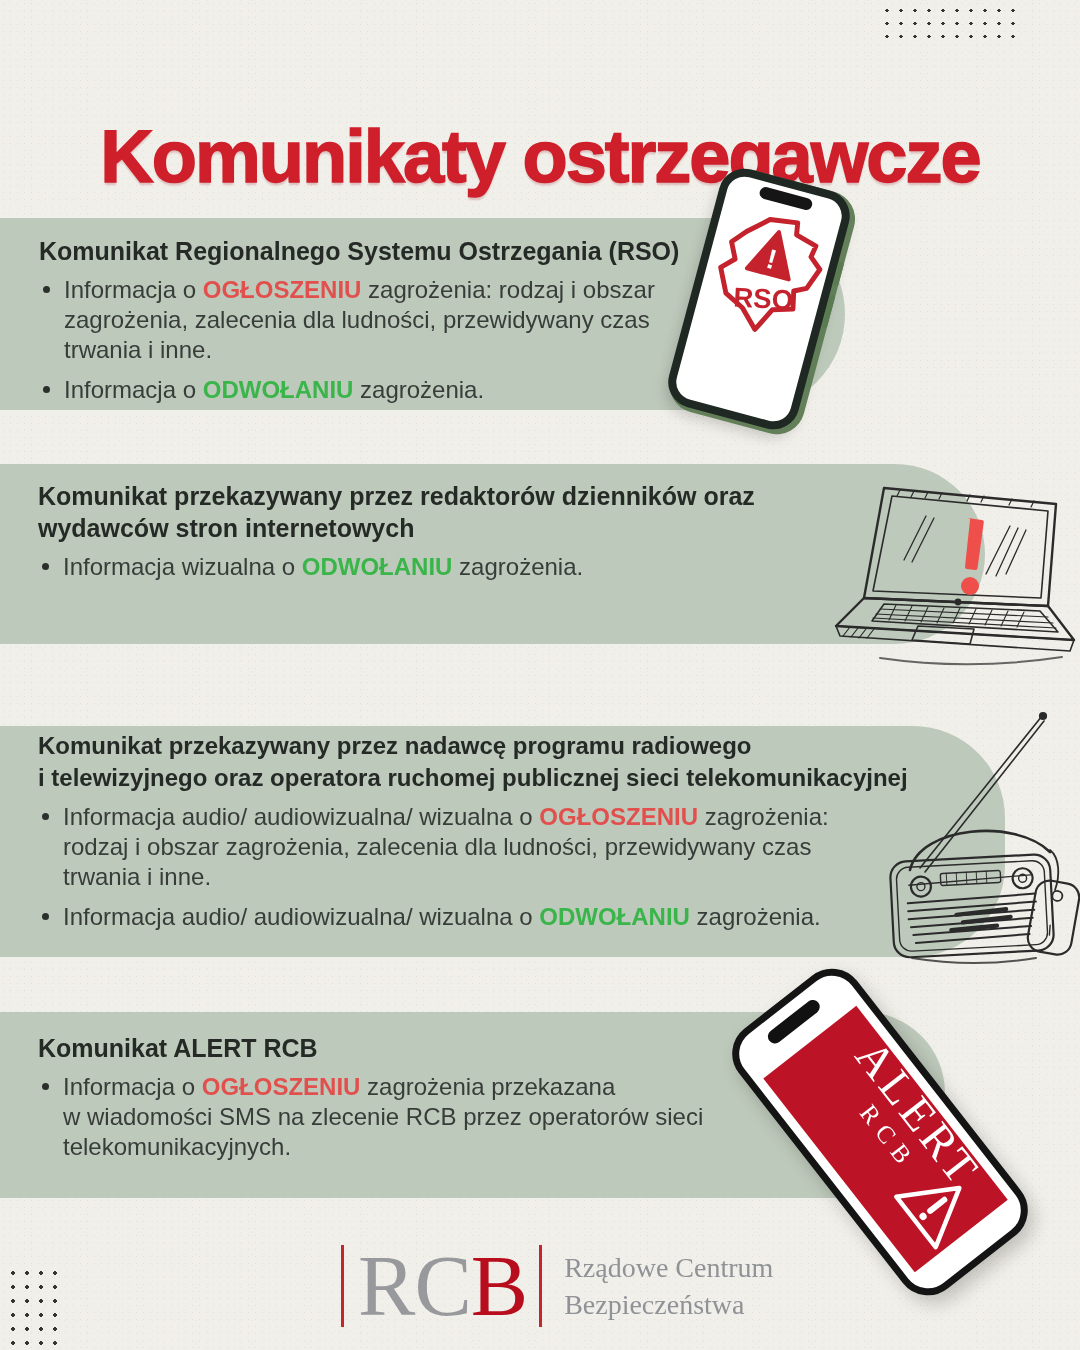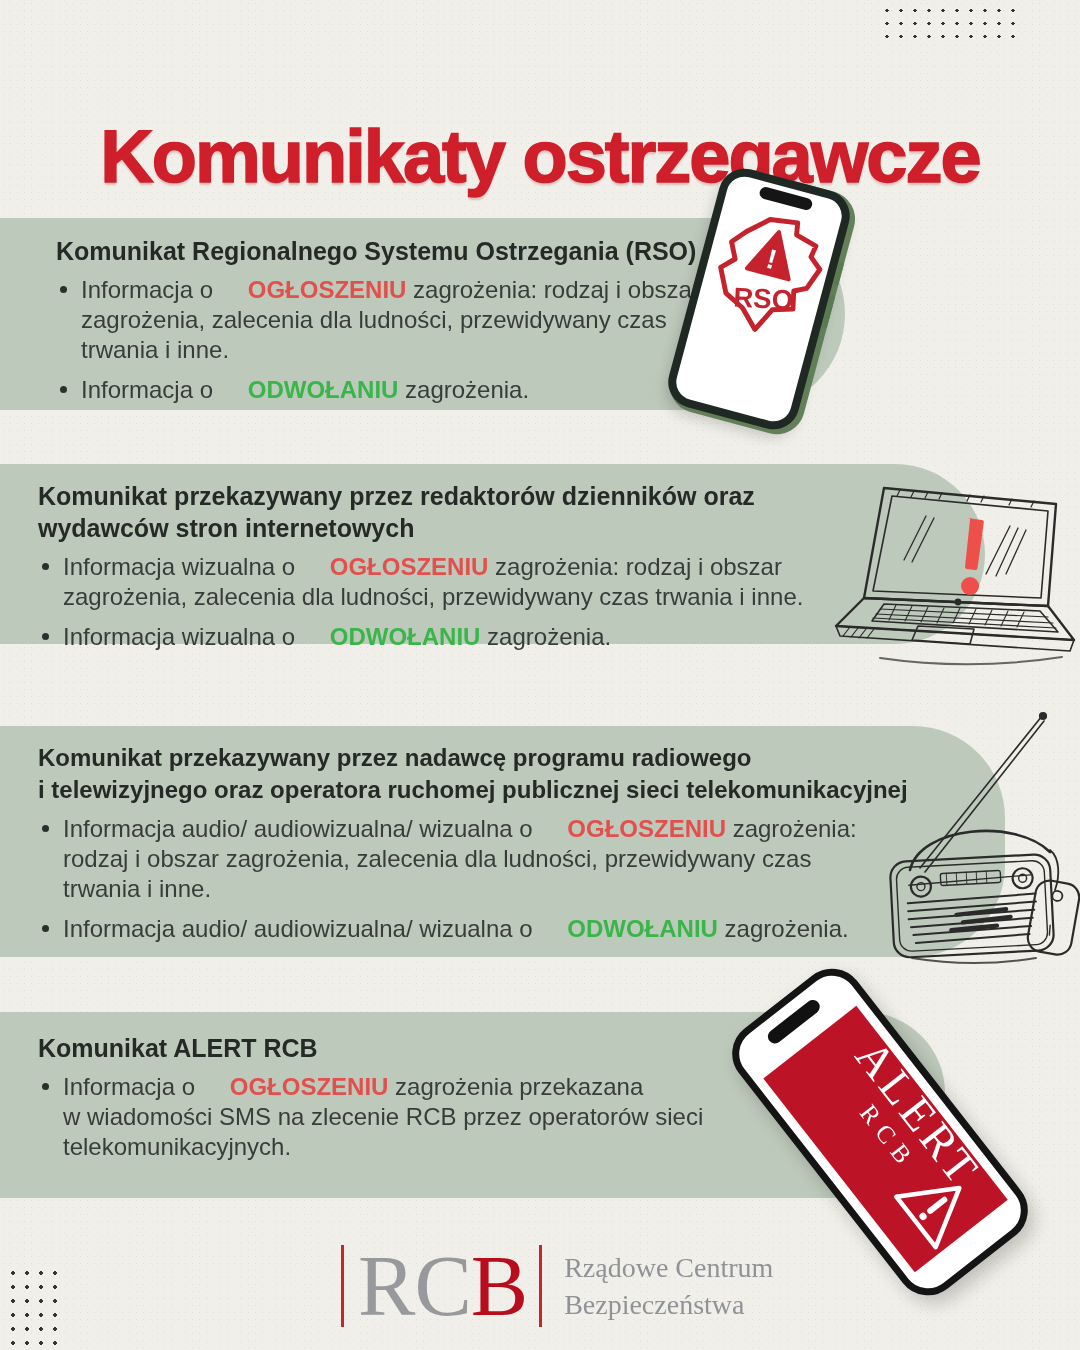--- a/index.html
+++ b/index.html
@@ -25,7 +25,7 @@
   }
 
   .band{position:absolute;left:0;background:#bdc9bb;box-sizing:border-box;}
-  .band.s1{top:218px;width:845px;height:192px;border-radius:0 96px 96px 0;padding:17px 0 0 56px;}
+  .band.s1{top:218px;width:845px;height:192px;border-radius:0 96px 96px 0;padding:17px 0 0 39px;}
   .band.s2{top:464px;width:985px;height:180px;border-radius:0 101px 101px 0;padding:16px 0 0 38px;}
   .band.s3{top:726px;width:1005px;height:231px;border-radius:0 92px 92px 0;padding:16px 0 0 38px;}
   .band.s4{top:1012px;width:945px;height:186px;border-radius:0 81px 81px 0;padding:20px 0 0 38px;}

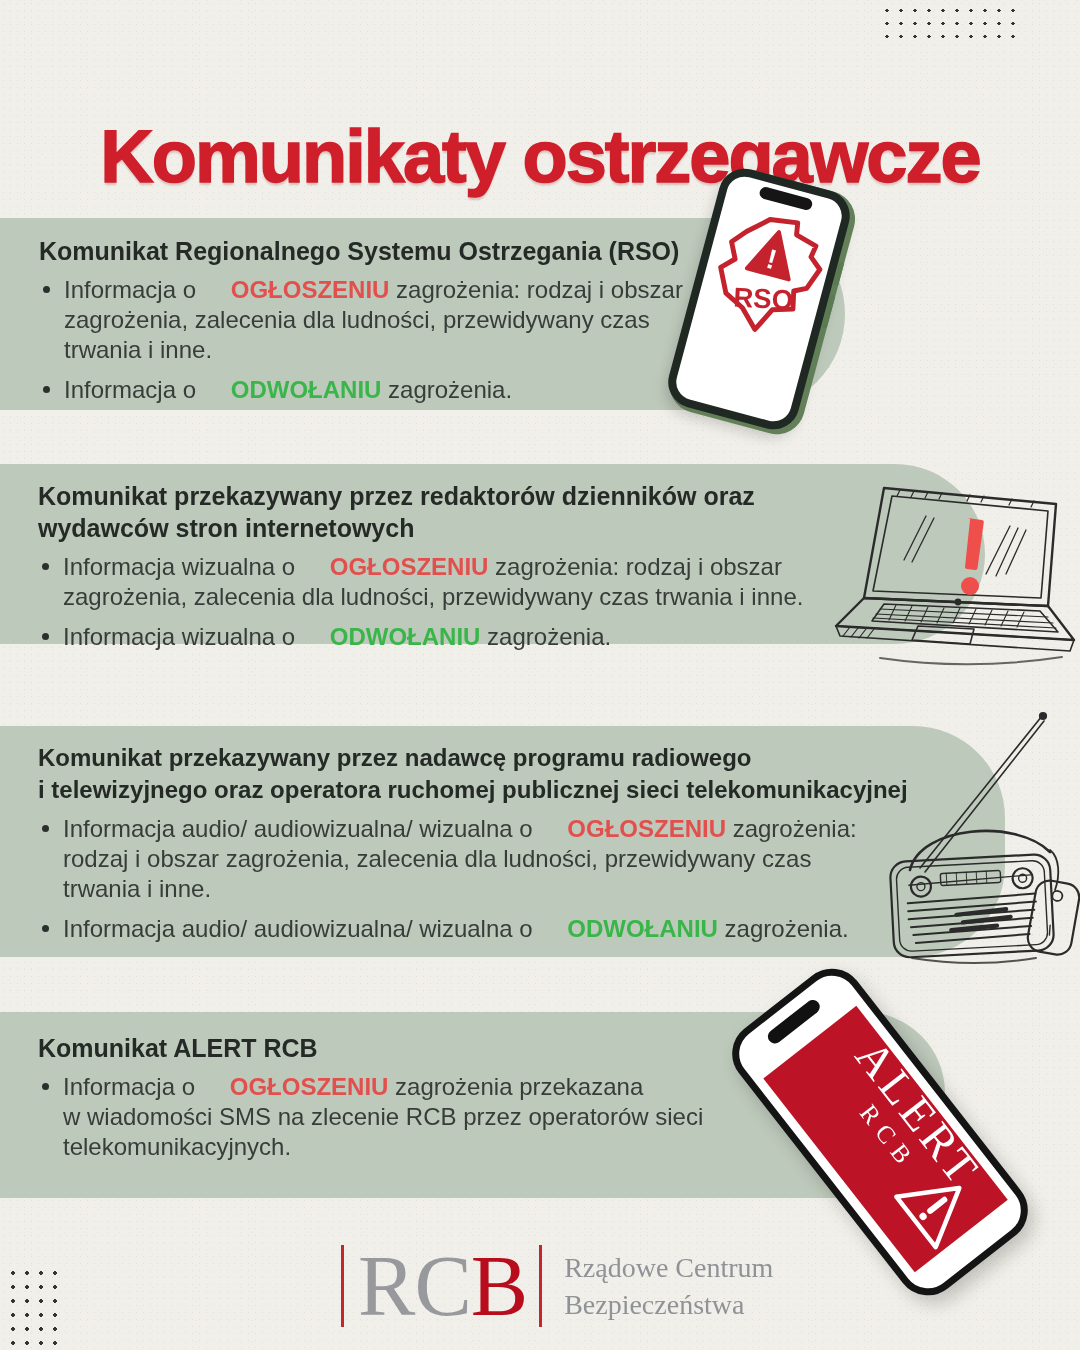--- a/index.html
+++ b/index.html
@@ -45,7 +45,7 @@
     background:#2c302d;
   }
   .band li span{white-space:pre-wrap;}
-  .hl{font-weight:bold;margin-left:28px;}
+  .hl{font-weight:bold;}
   .hl[data-type="red"]{color:#e2504d;}
   .hl[data-type="green"]{color:#39b54a;text-align:center;}
 

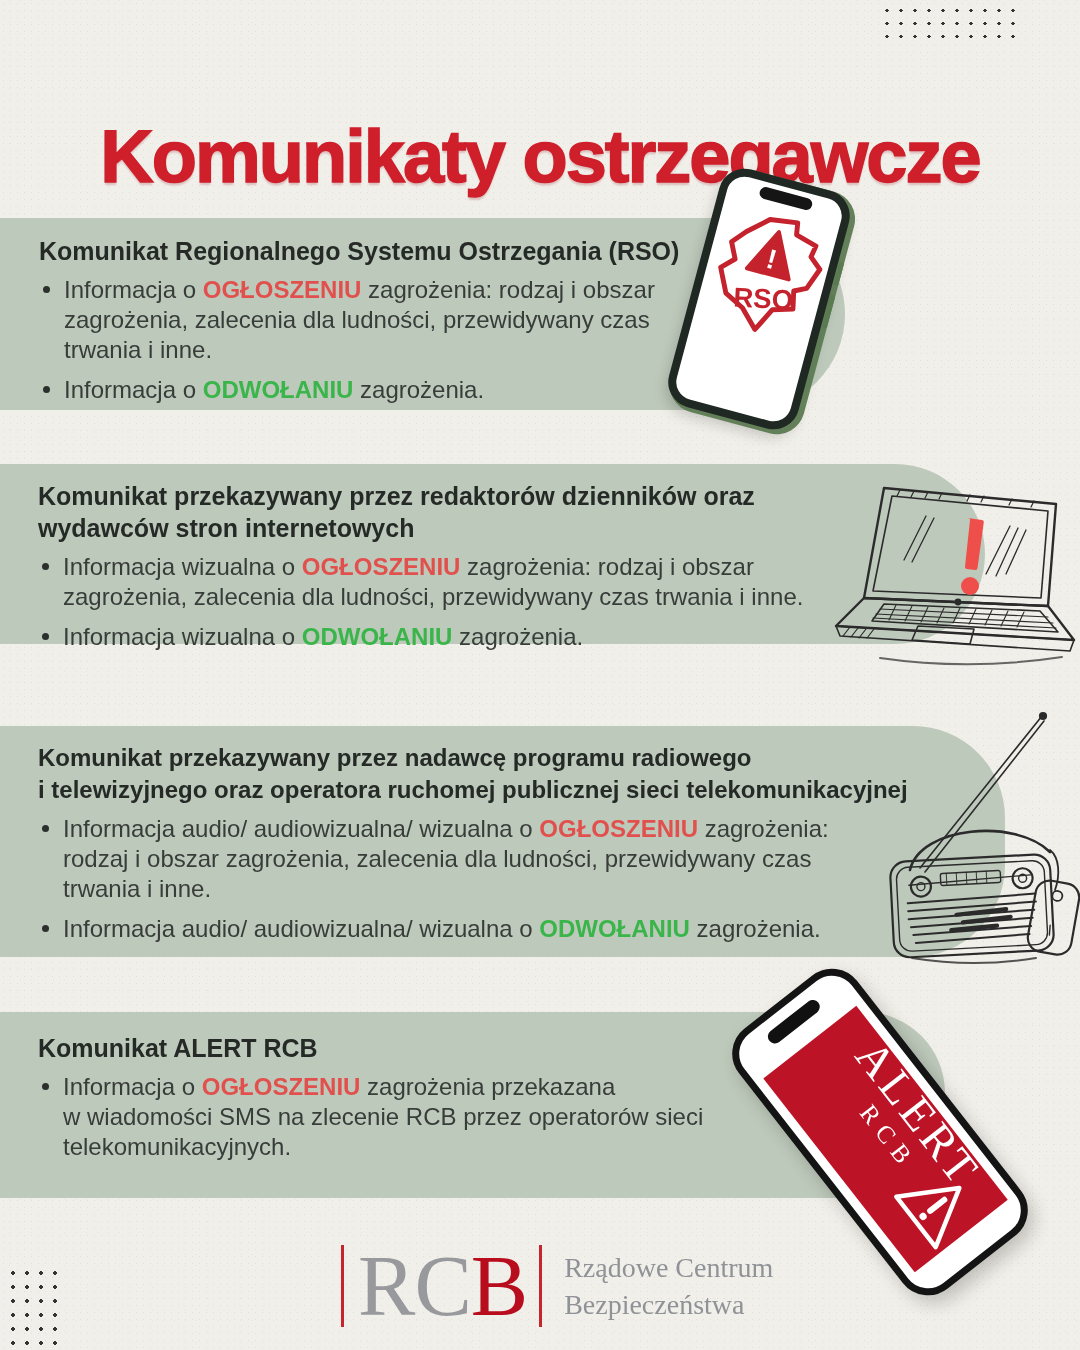--- a/index.html
+++ b/index.html
@@ -131,8 +131,6 @@
   <h2>Komunikat przekazywany przez redaktorów dzienników oraz
 wydawców stron internetowych</h2>
   <ul>
-    <li><span>Informacja wizualna o </span><span class="hl" data-type="red">OGŁOSZENIU</span><span> zagrożenia: rodzaj i obszar
-zagrożenia, zalecenia dla ludności, przewidywany czas trwania i inne.</span></li>
     <li><span>Informacja wizualna o </span><span class="hl" data-type="green">ODWOŁANIU</span><span> zagrożenia.</span></li>
   </ul>
 </section>

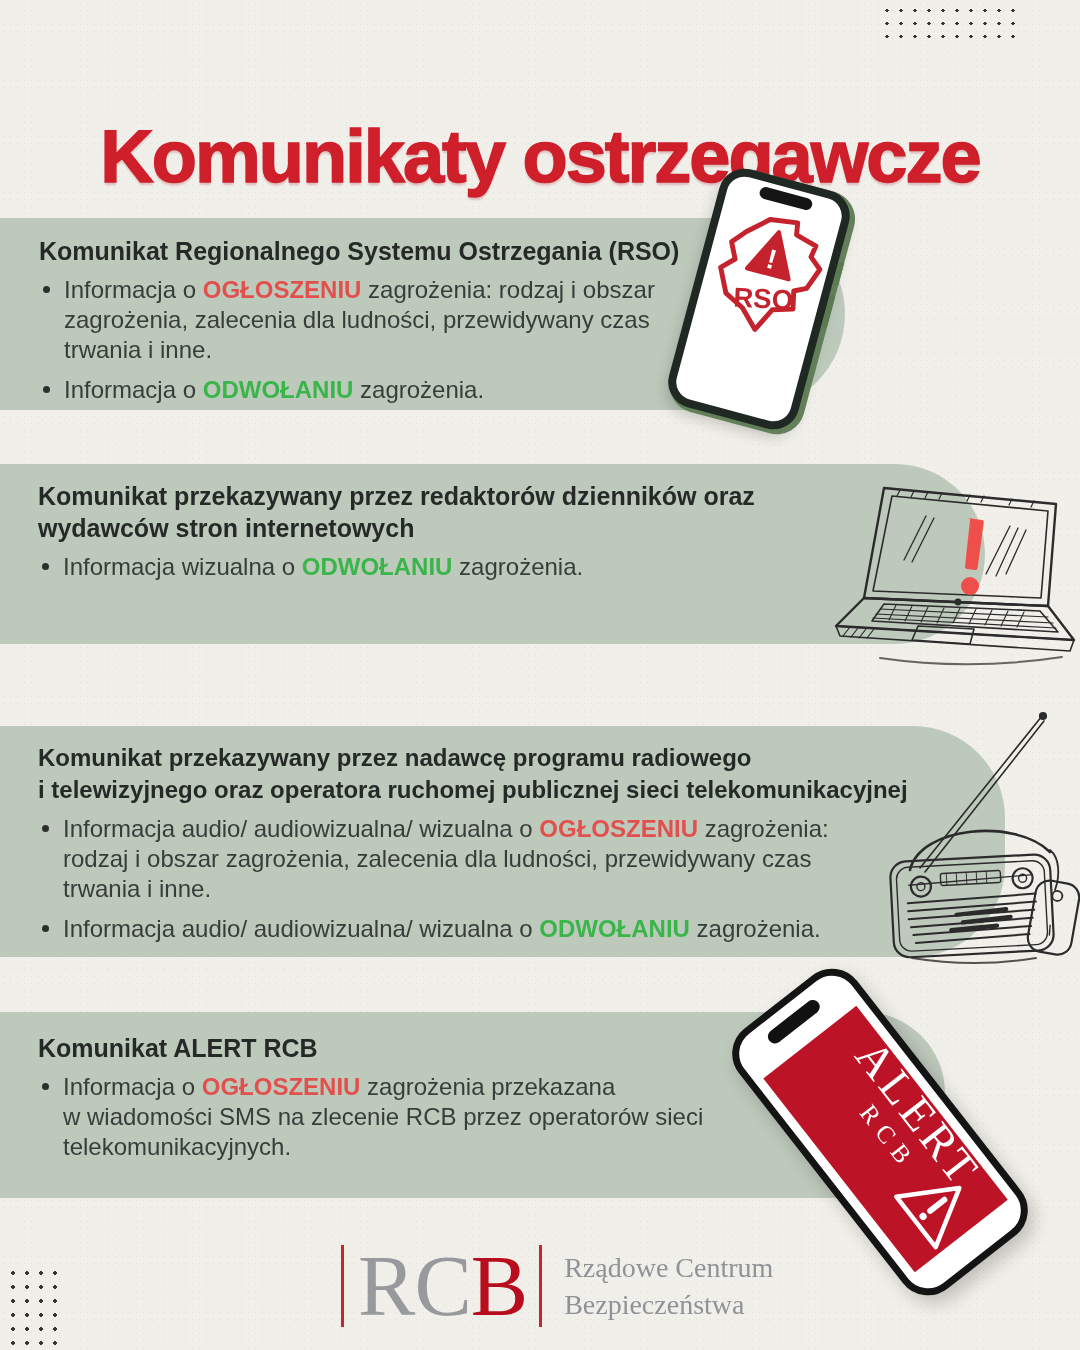--- a/index.html
+++ b/index.html
@@ -27,7 +27,7 @@
   .band{position:absolute;left:0;background:#bdc9bb;box-sizing:border-box;}
   .band.s1{top:218px;width:845px;height:192px;border-radius:0 96px 96px 0;padding:17px 0 0 39px;}
   .band.s2{top:464px;width:985px;height:180px;border-radius:0 101px 101px 0;padding:16px 0 0 38px;}
-  .band.s3{top:726px;width:1005px;height:231px;border-radius:0 92px 92px 0;padding:16px 0 0 38px;}
+  .band.s3{top:726px;width:1005px;height:231px;border-radius:0 92px 92px 0;padding:4px 0 0 38px;}
   .band.s4{top:1012px;width:945px;height:186px;border-radius:0 81px 81px 0;padding:20px 0 0 38px;}
 
   .band h2{

